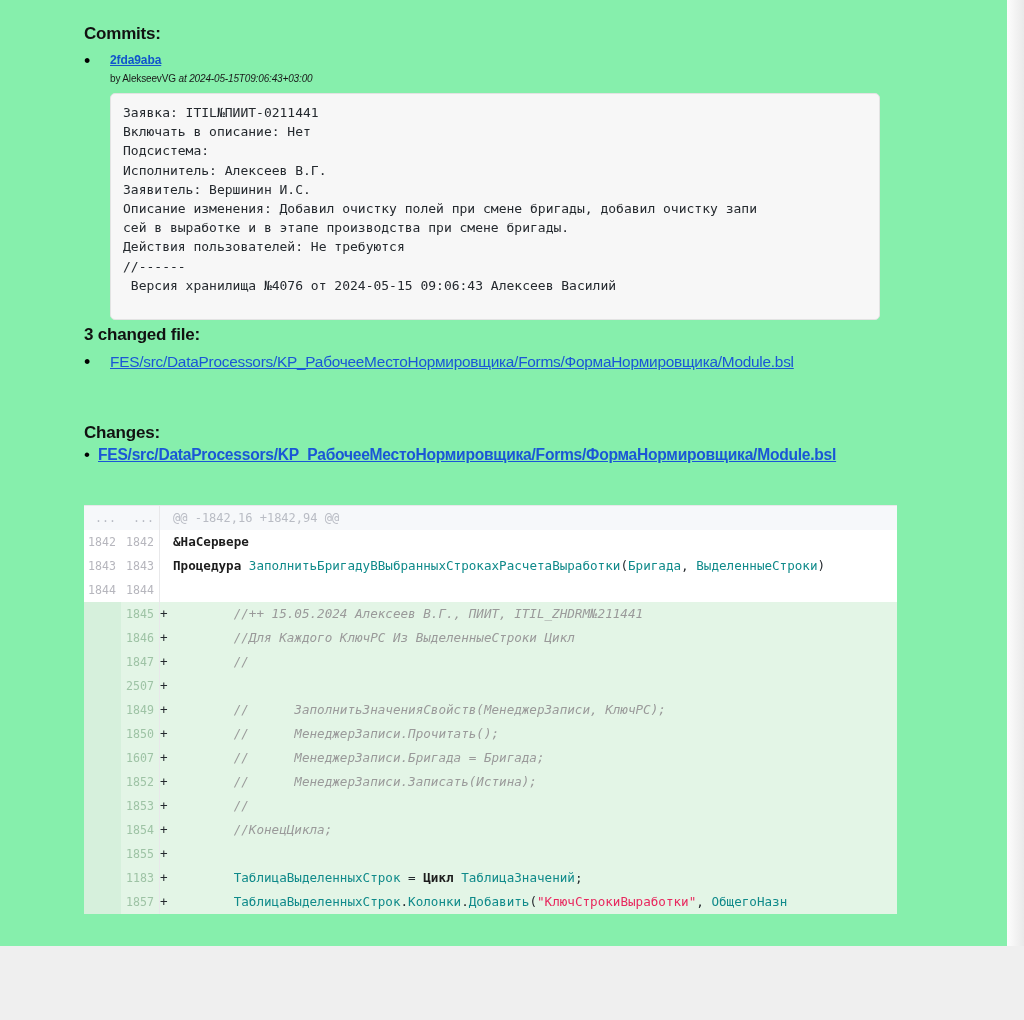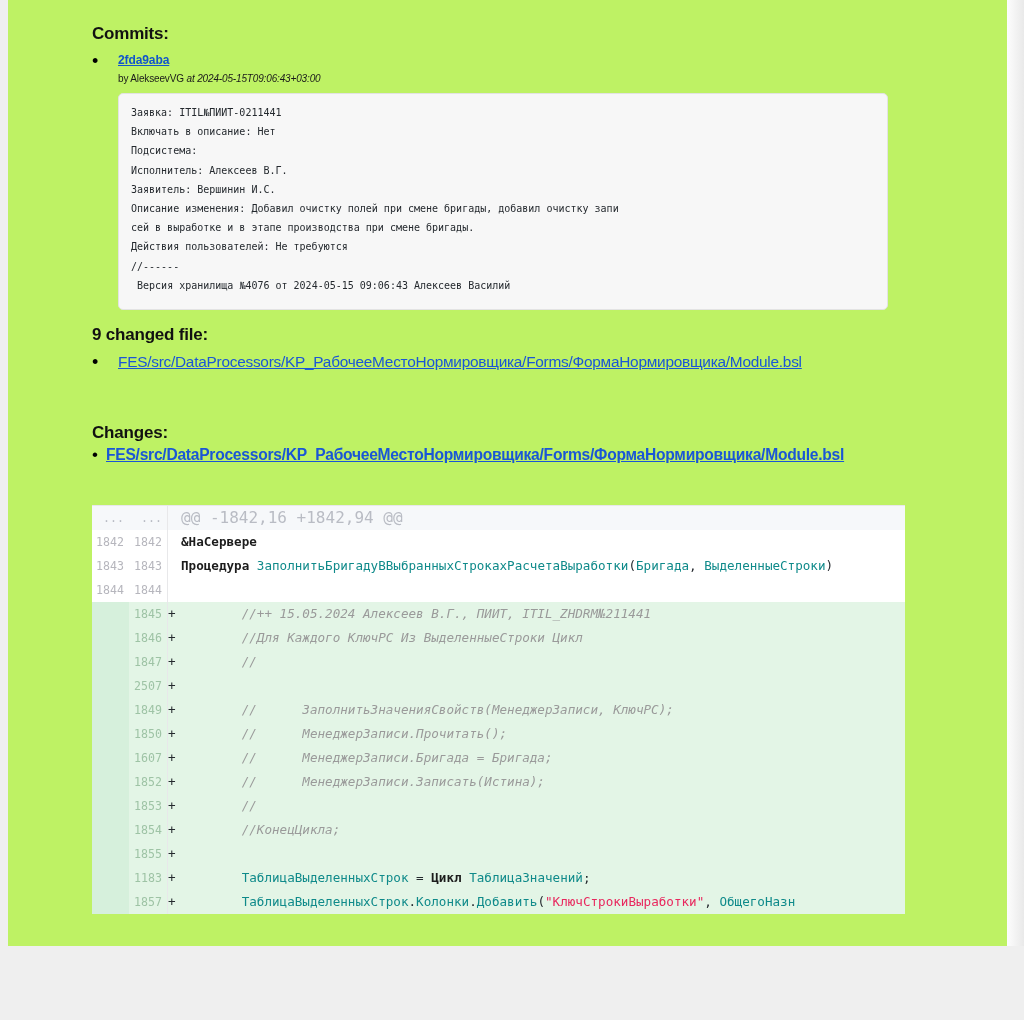--- a/index.html
+++ b/index.html
@@ -14,9 +14,9 @@
 
   
   #page {
-    position:absolute; left:8px; top:0;
+    position:absolute; left:0; top:0;
     width:1007px; height:946px;
-    background:#bef264;
+    background:#86efac;
     overflow:hidden;
   }
   #page-edge {

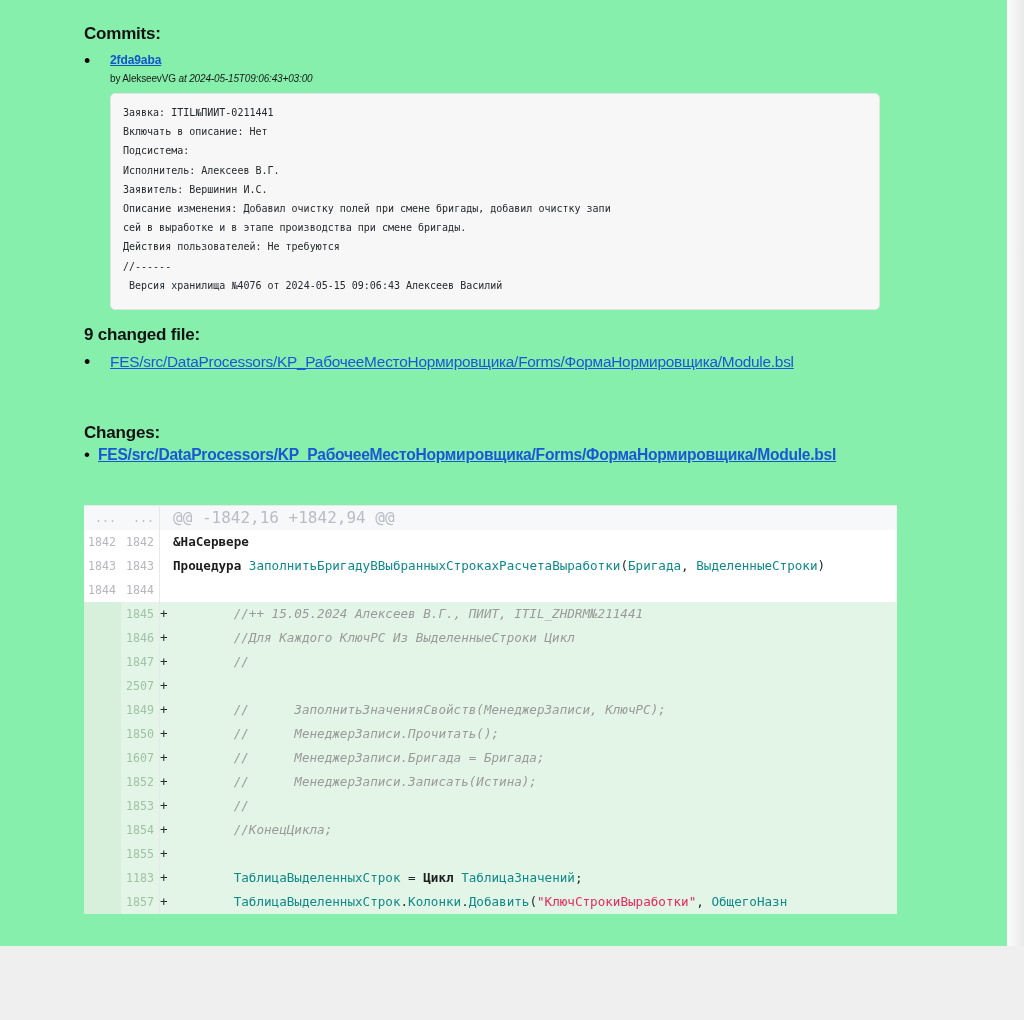--- a/index.html
+++ b/index.html
@@ -56,9 +56,9 @@
     background:#f7f7f7;
     border:1px solid #e3e3e3;
     border-radius:5px;
-    padding:9px 12px 14px 12px;
+    padding:9px 12px 24px 12px;
     font-family:"DejaVu Sans Mono","Liberation Mono",monospace;
-    font-size:10px;
+    font-size:13px;
     line-height:19.2px;
     color:#24292e;
     white-space:pre-wrap;

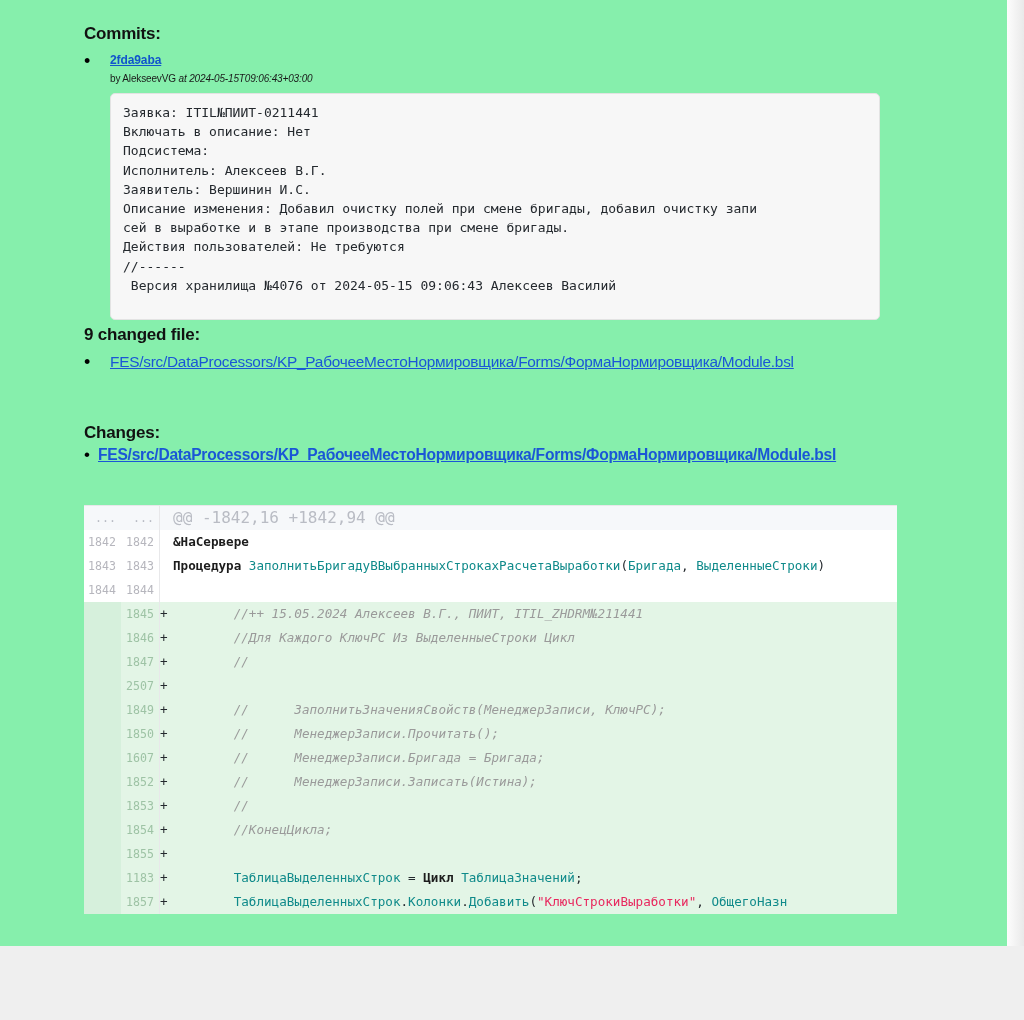--- a/index.html
+++ b/index.html
@@ -164,7 +164,7 @@
     </div>
   </div>
 
-  <h2 class="section h-changed">9 changed file:</h2>
+  <h2 class="section h-changed">3 changed file:</h2>
 
   <div class="file-list">
     <div class="bullet-row">

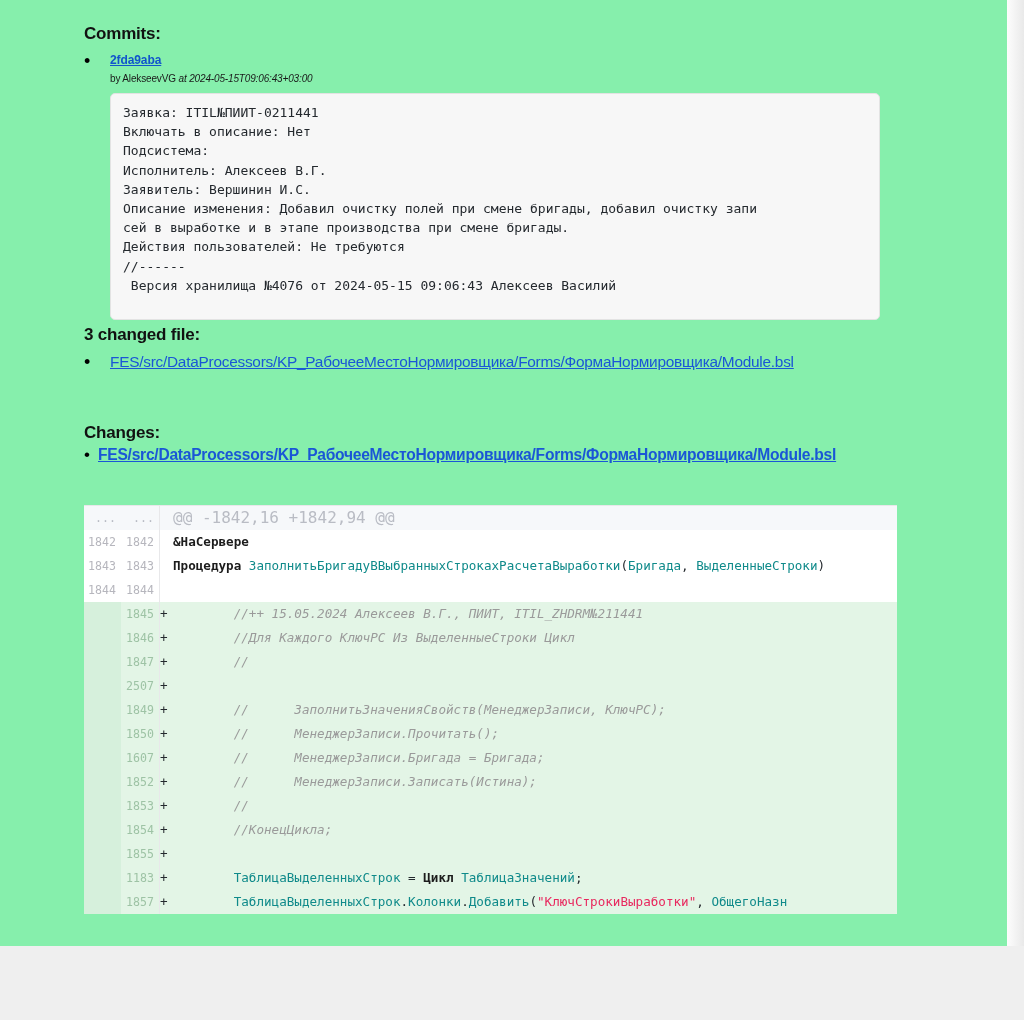--- a/index.html
+++ b/index.html
@@ -115,7 +115,7 @@
 
   .row-hunk { background:#f6f8fa; }
   .row-hunk .gut, .row-hunk .code, .row-hunk .mark { color:#b9bcc4; }
-  .row-hunk .code { font-size:16px; }
+  .row-hunk .code { font-size:12px; }
   .row-ctx { background:#ffffff; }
   .row-add { background:#e3f5e6; }
   .row-add .gut { color:#9ec3a5; }

